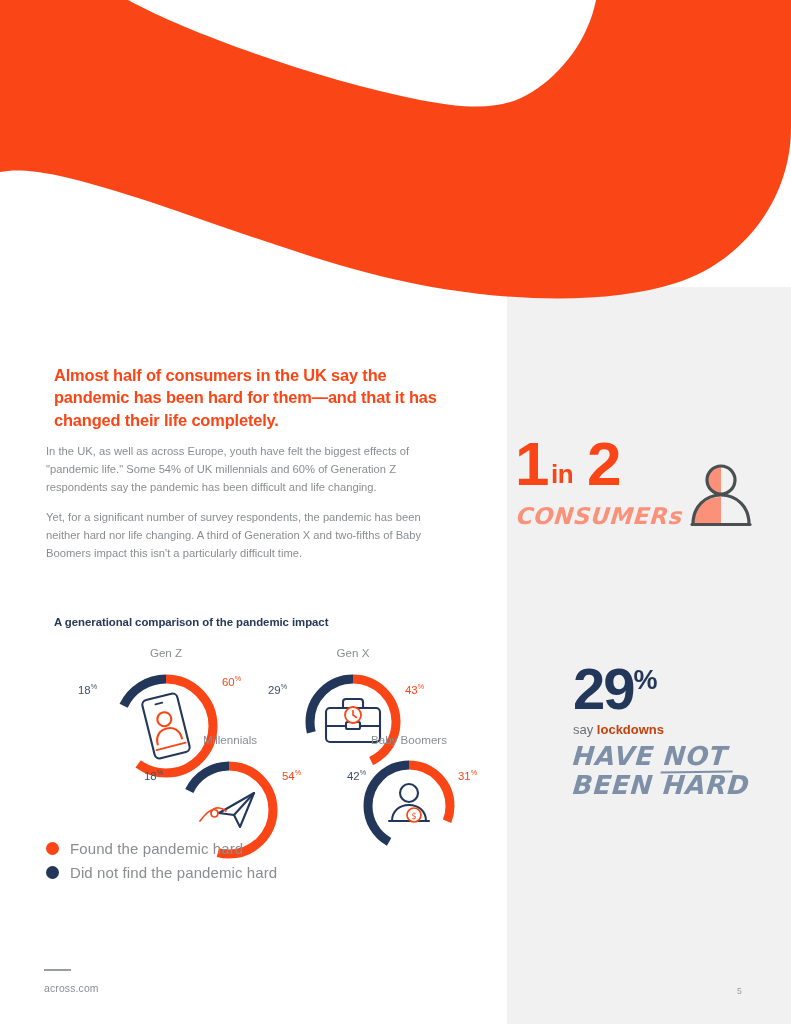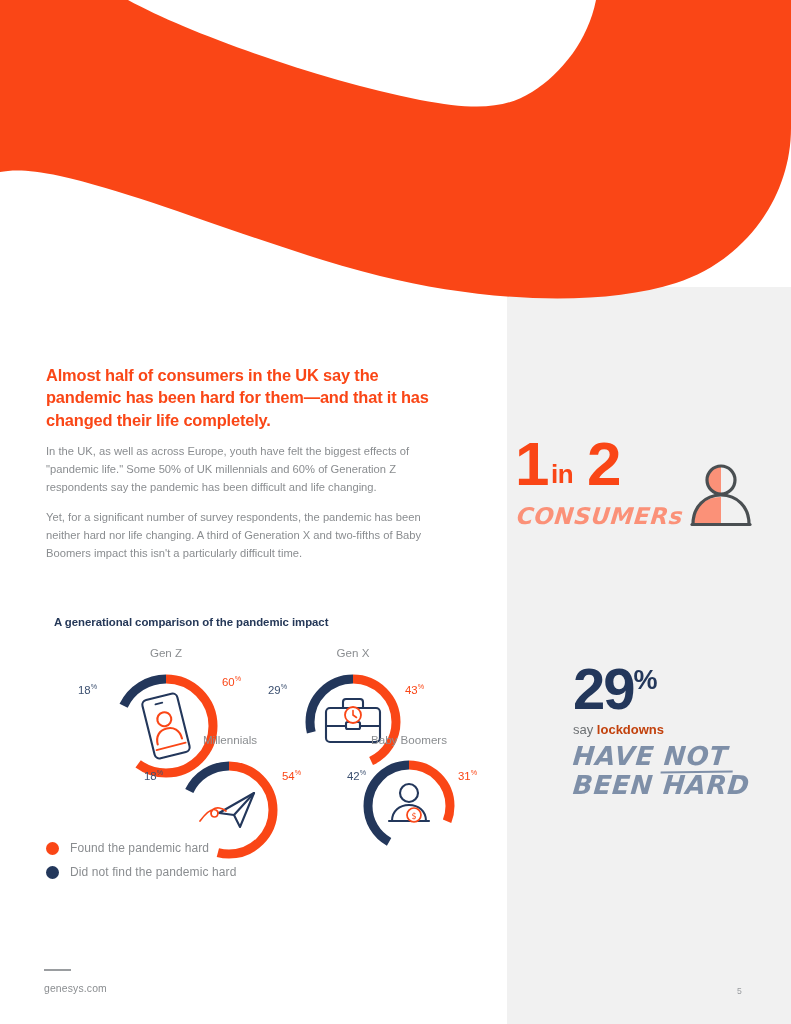--- a/index.html
+++ b/index.html
@@ -52,7 +52,7 @@
     font-weight: bold;
     line-height: 1.36;
     letter-spacing: -0.15px;
-    margin: 0 0 12px 0;
+    margin: 0 0 12px 8px;
   }
   .body-para {
     color: #8a8d90;

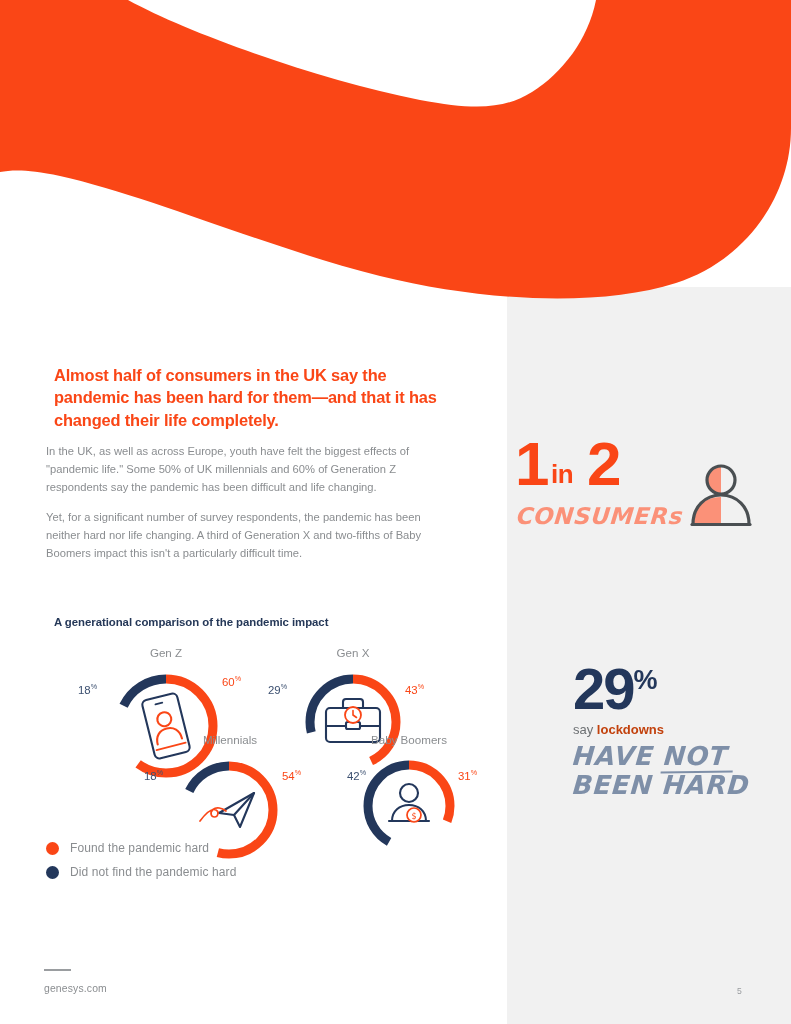--- a/index.html
+++ b/index.html
@@ -297,7 +297,7 @@
 
   <div id="left-col">
     <h1 class="headline">Almost half of consumers in the UK say the pandemic has been hard for them—and that it has changed their life completely.</h1>
-    <p class="body-para">In the UK, as well as across Europe, youth have felt the biggest effects of "pandemic life." Some 50% of UK millennials and 60% of Generation Z respondents say the pandemic has been difficult and life changing.</p>
+    <p class="body-para">In the UK, as well as across Europe, youth have felt the biggest effects of "pandemic life." Some 54% of UK millennials and 60% of Generation Z respondents say the pandemic has been difficult and life changing.</p>
     <p class="body-para">Yet, for a significant number of survey respondents, the pandemic has been neither hard nor life changing. A third of Generation X and two-fifths of Baby Boomers impact this isn't a particularly difficult time.</p>
   </div>
 

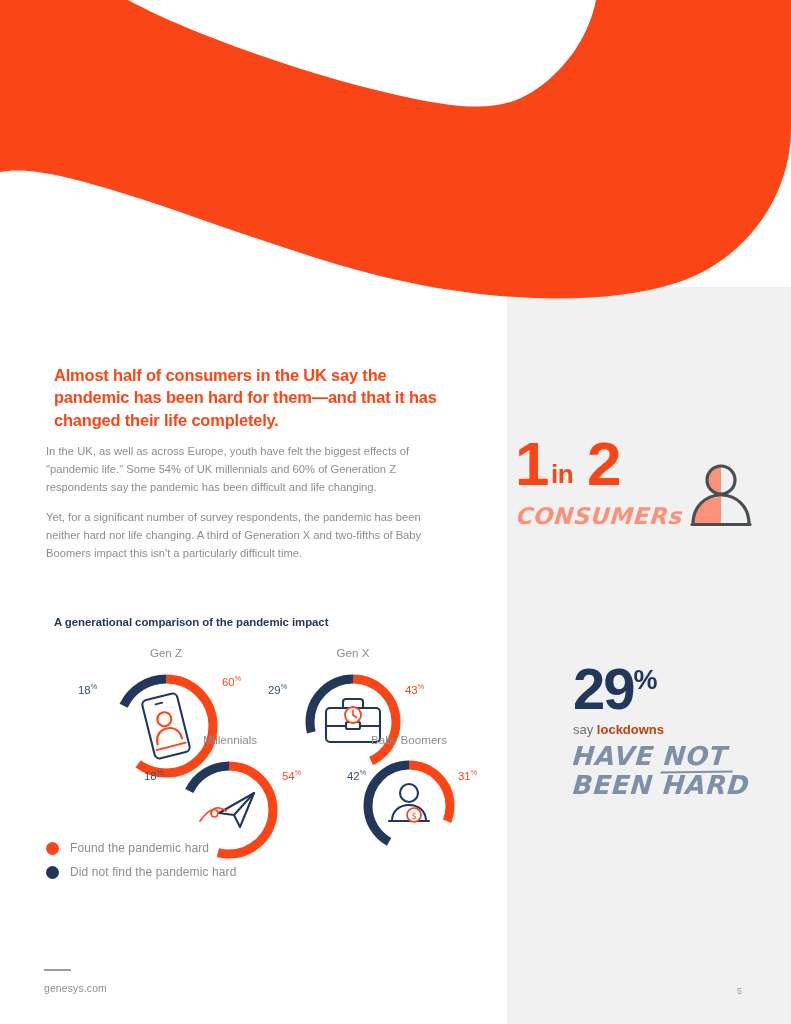--- a/index.html
+++ b/index.html
@@ -124,7 +124,7 @@
   .legend-dot.navy { background: #23375b; }
   .legend-text {
     color: #8a8d90;
-    font-size: 12px;
+    font-size: 15px;
     letter-spacing: 0.1px;
   }
 

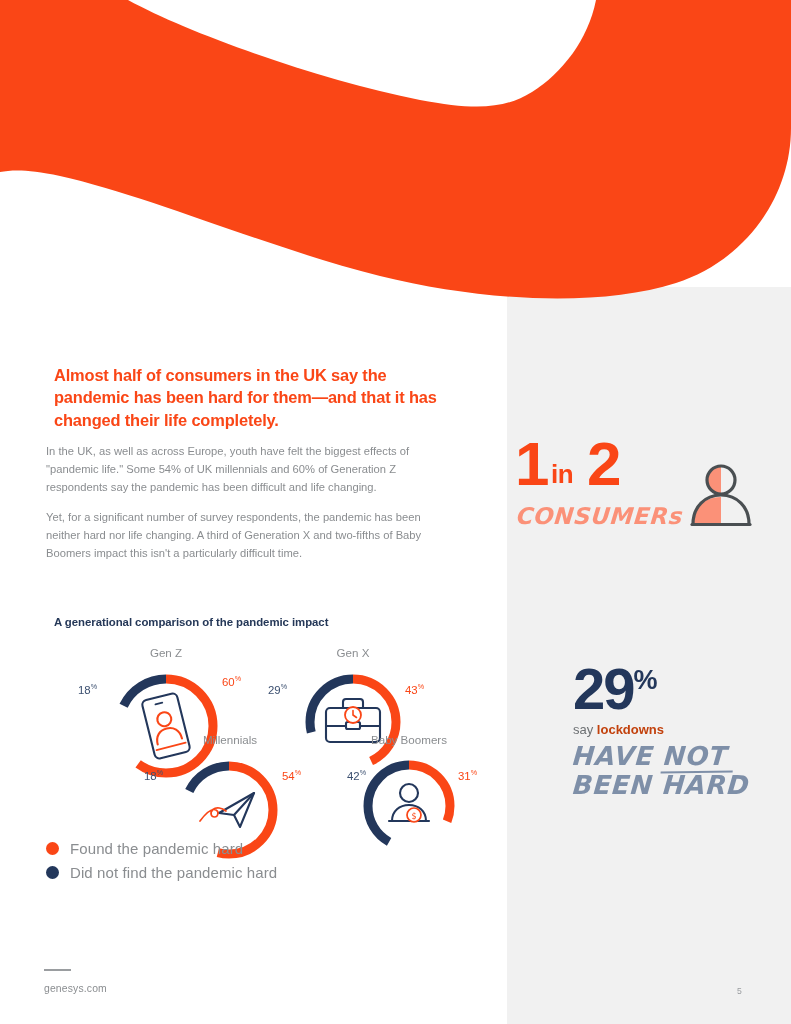--- a/index.html
+++ b/index.html
@@ -424,7 +424,7 @@
   </div>
 
   <div id="footer-rule"></div>
-  <div id="footer-url">genesys.com</div>
+  <div id="footer-url">across.com</div>
   <div id="page-number">5</div>
 
 </div>

